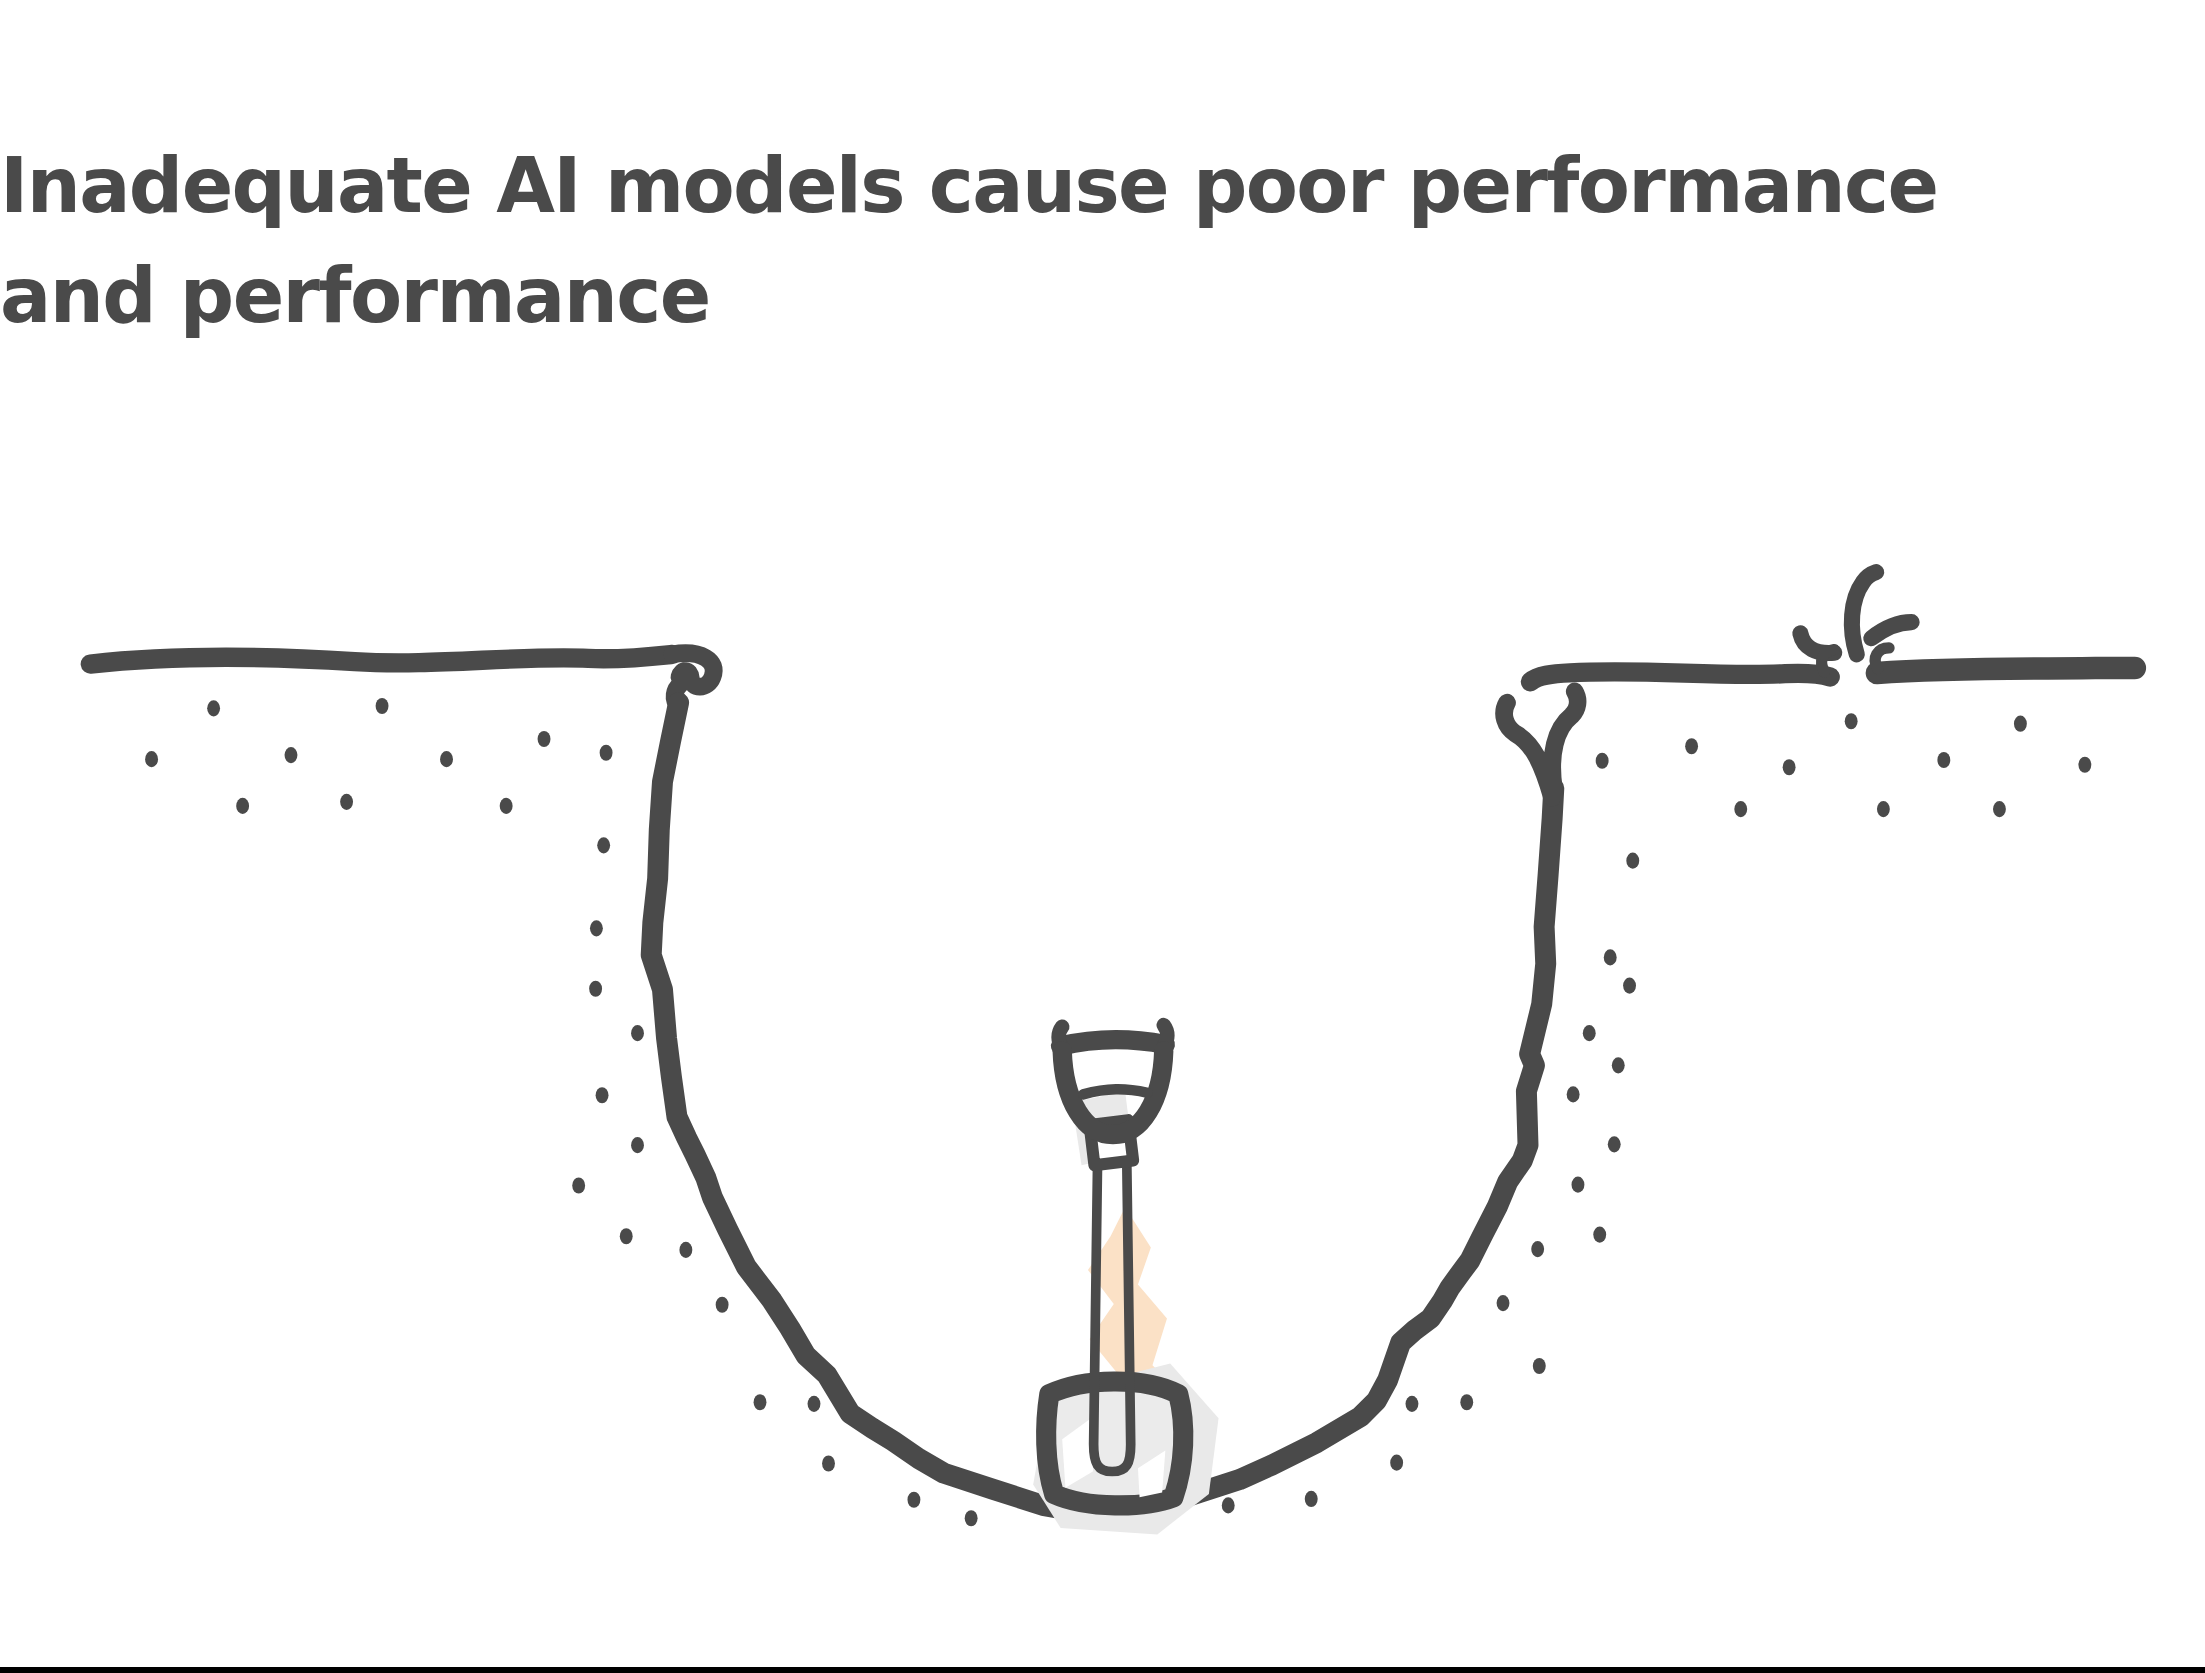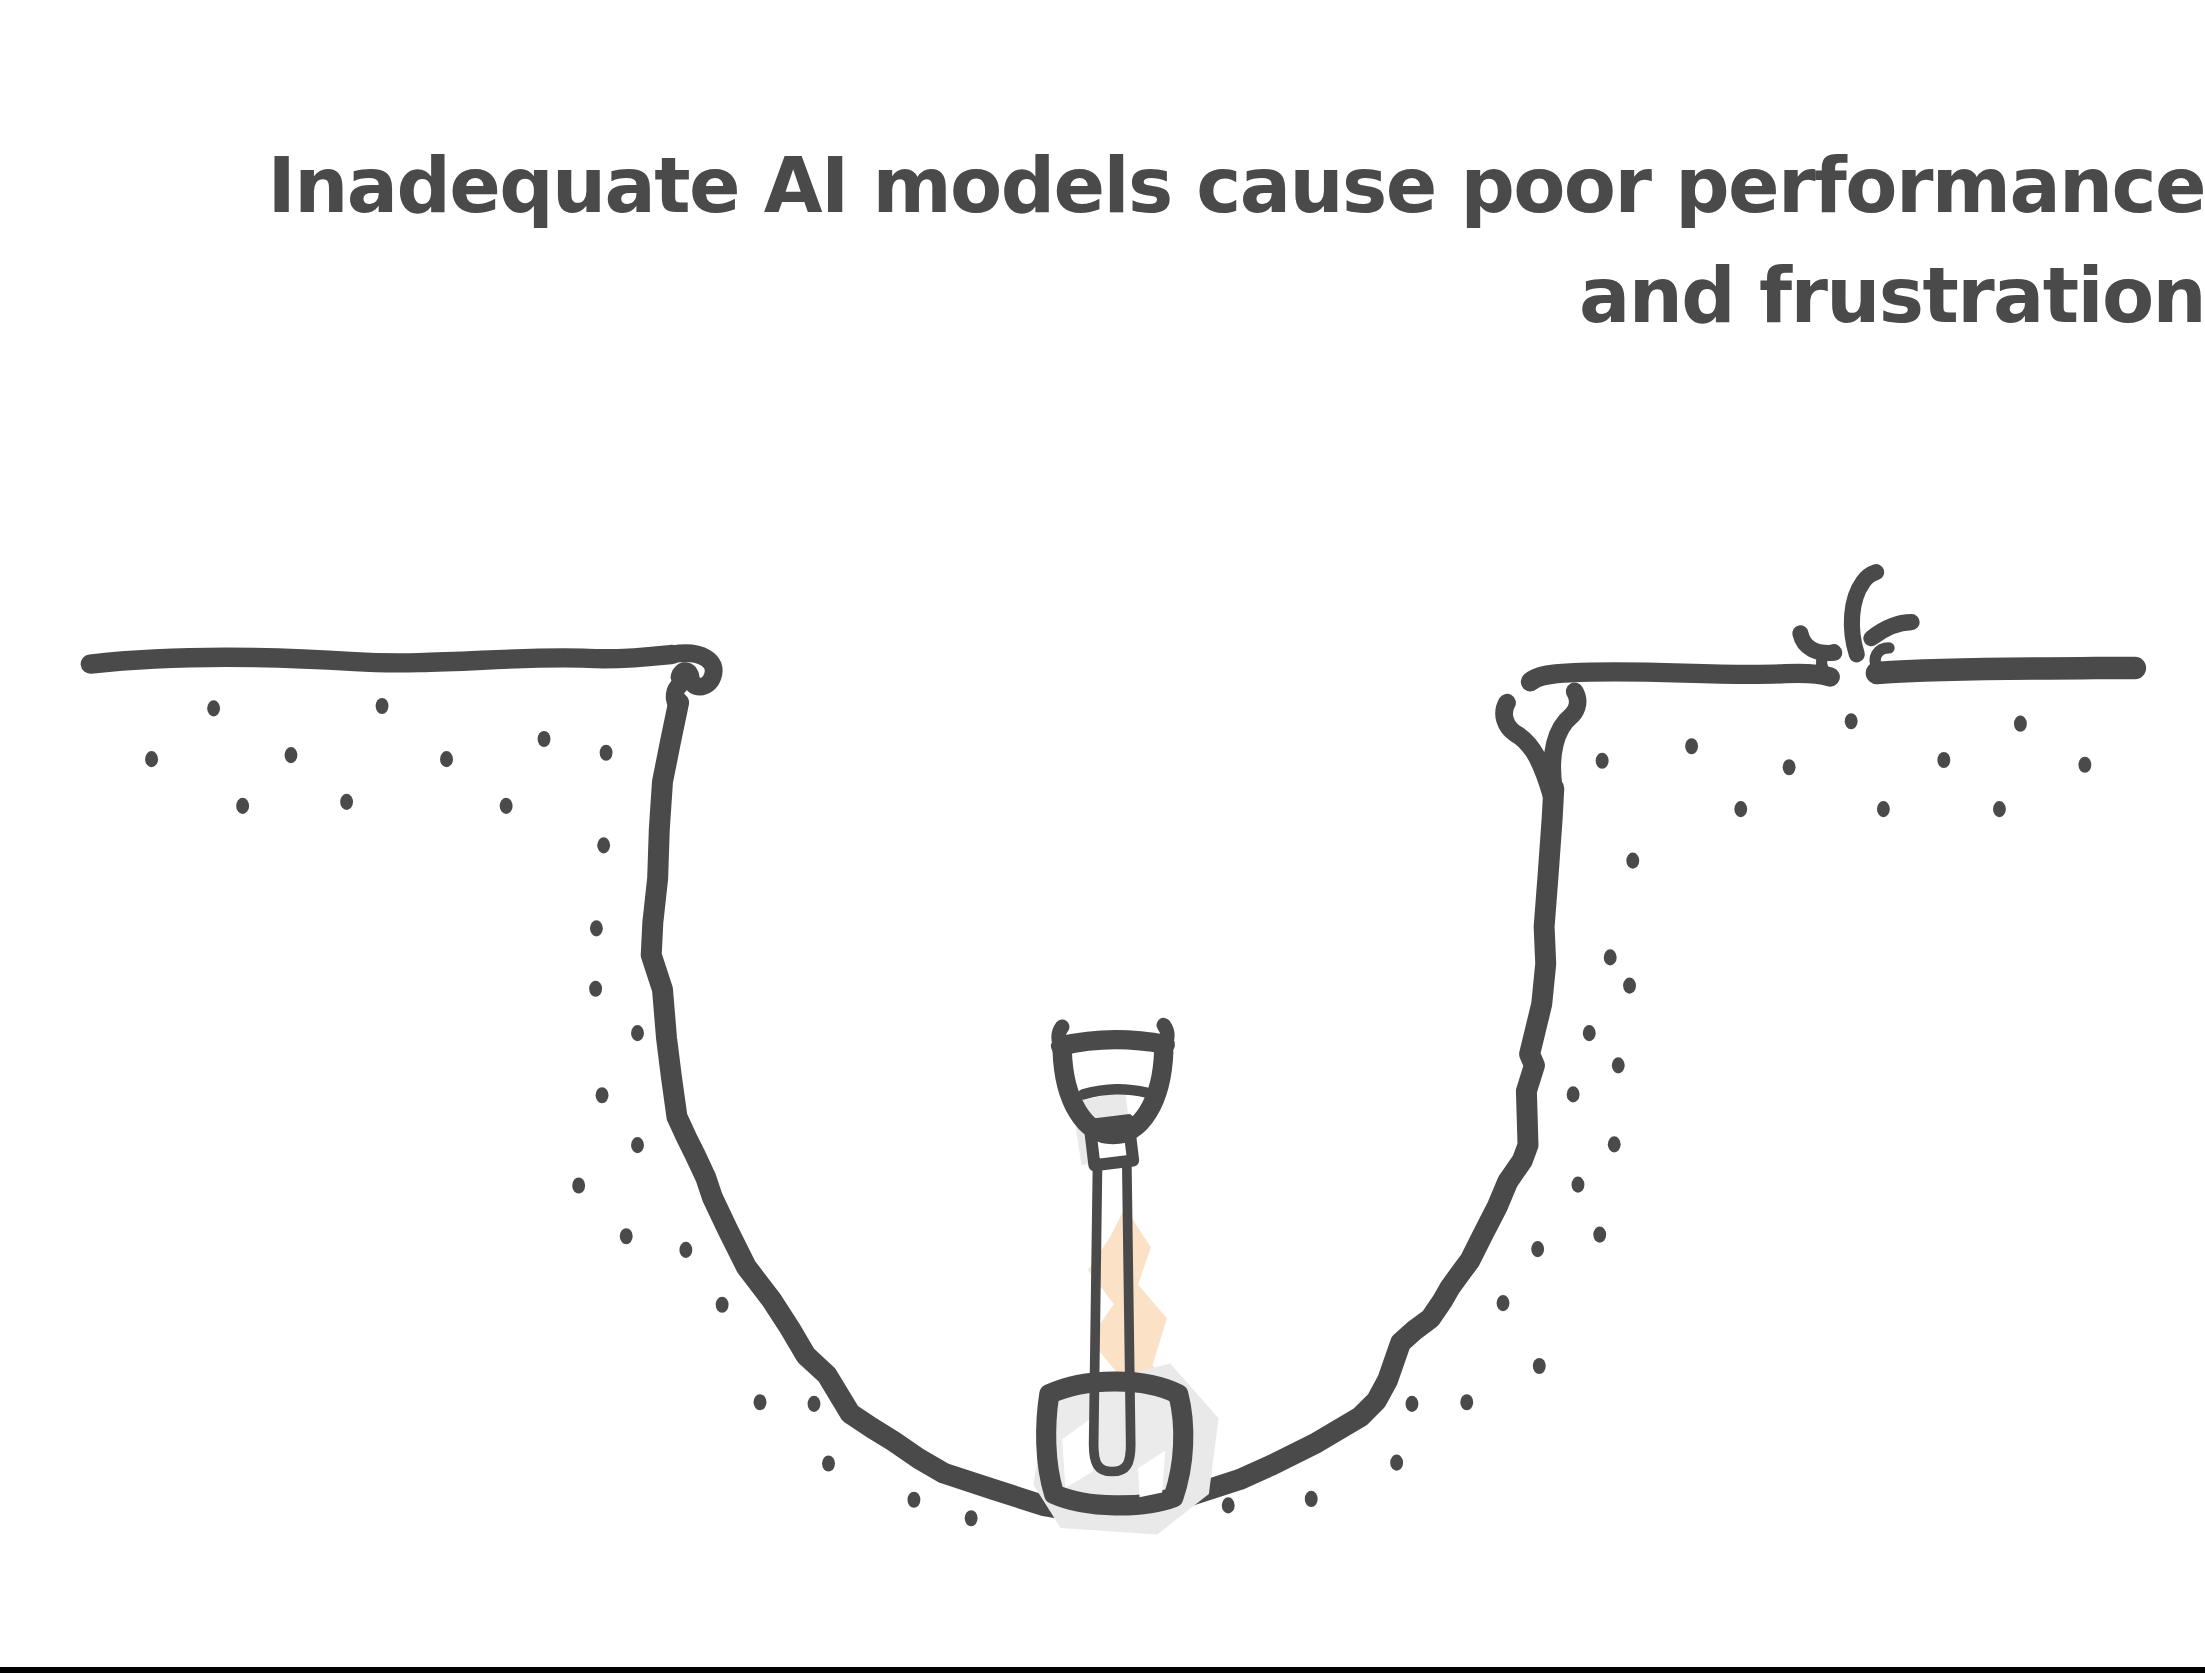--- a/index.html
+++ b/index.html
@@ -6,7 +6,7 @@
   body{width:2205px;height:1673px;position:relative;overflow:hidden;
        font-family:"DejaVu Sans","Liberation Sans",sans-serif;}
   .stage{position:absolute;inset:0;}
-  .title{position:absolute;top:131px;left:0;right:0;text-align:right;
+  .title{position:absolute;top:131px;left:0;right:0;text-align:left;
          font-weight:700;font-size:76px;line-height:110px;letter-spacing:-1.6px;
          color:#4a4a4a;}
   .title div{white-space:nowrap;}

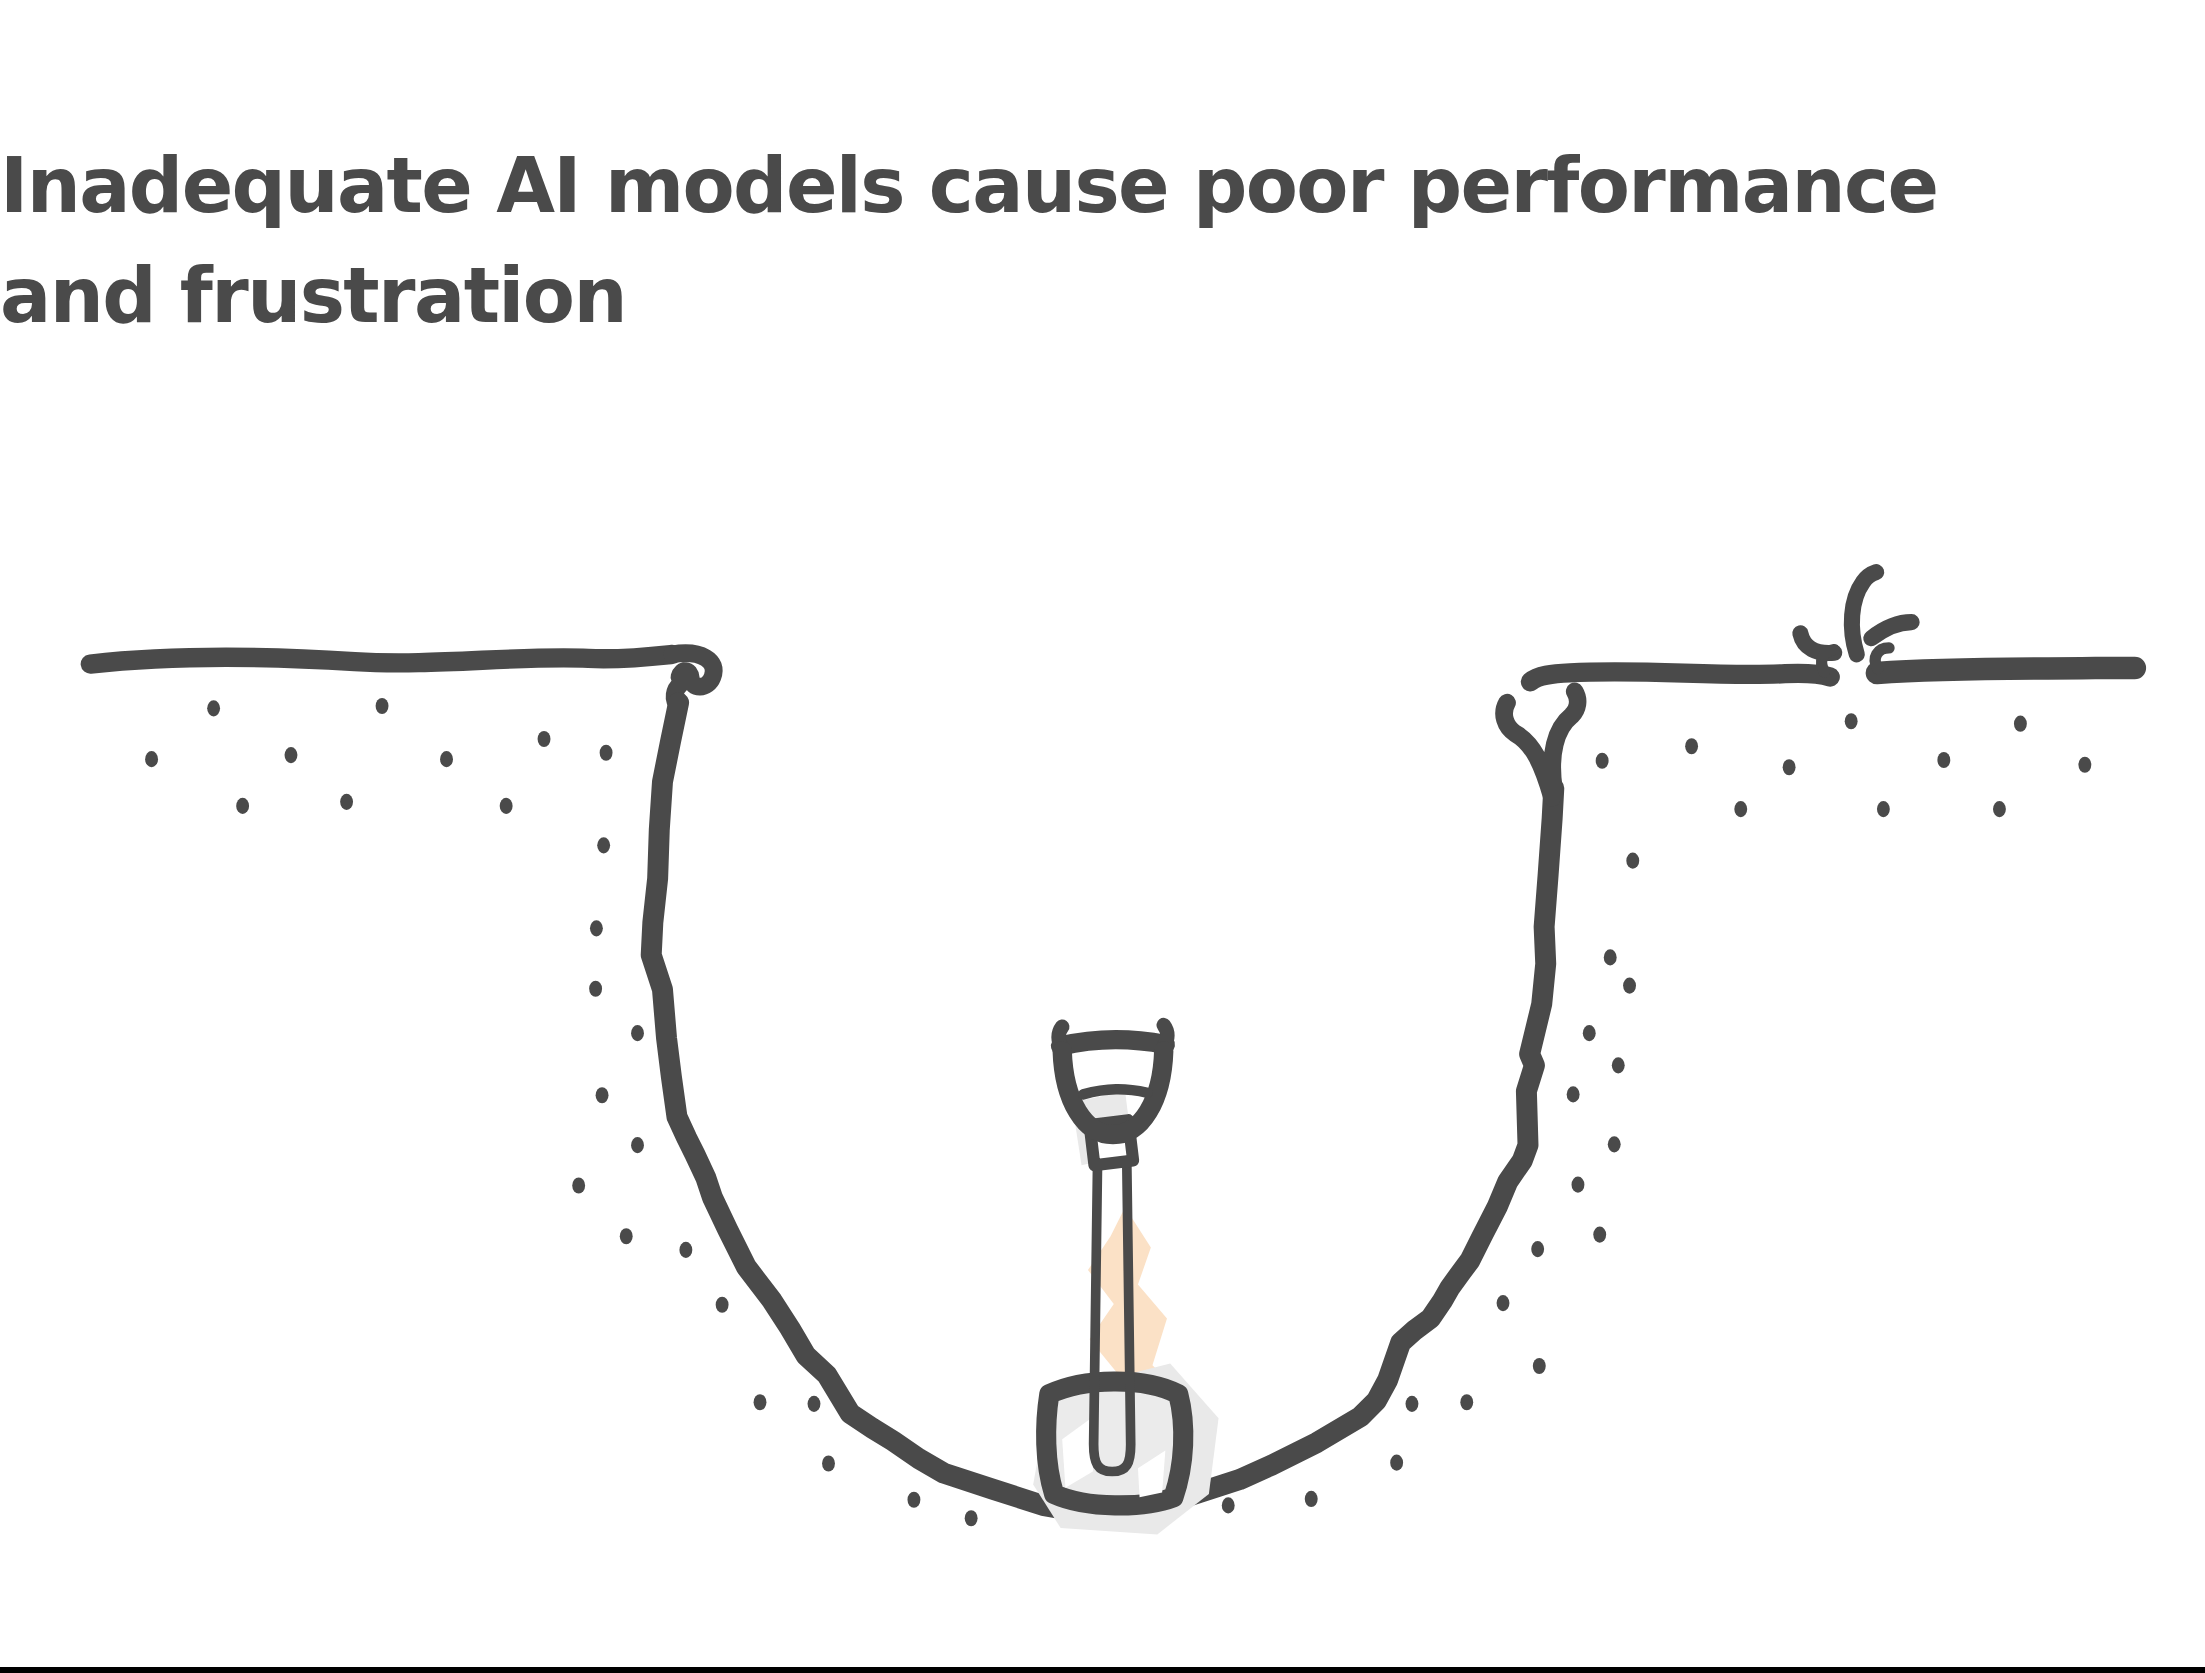--- a/index.html
+++ b/index.html
@@ -20,7 +20,7 @@
 
   <div class="title">
     <div>Inadequate AI models cause poor performance</div>
-    <div>and frustration</div>
+    <div>and performance</div>
   </div>
 
   <svg width="2205" height="1673" viewBox="0 0 2736 2076">

